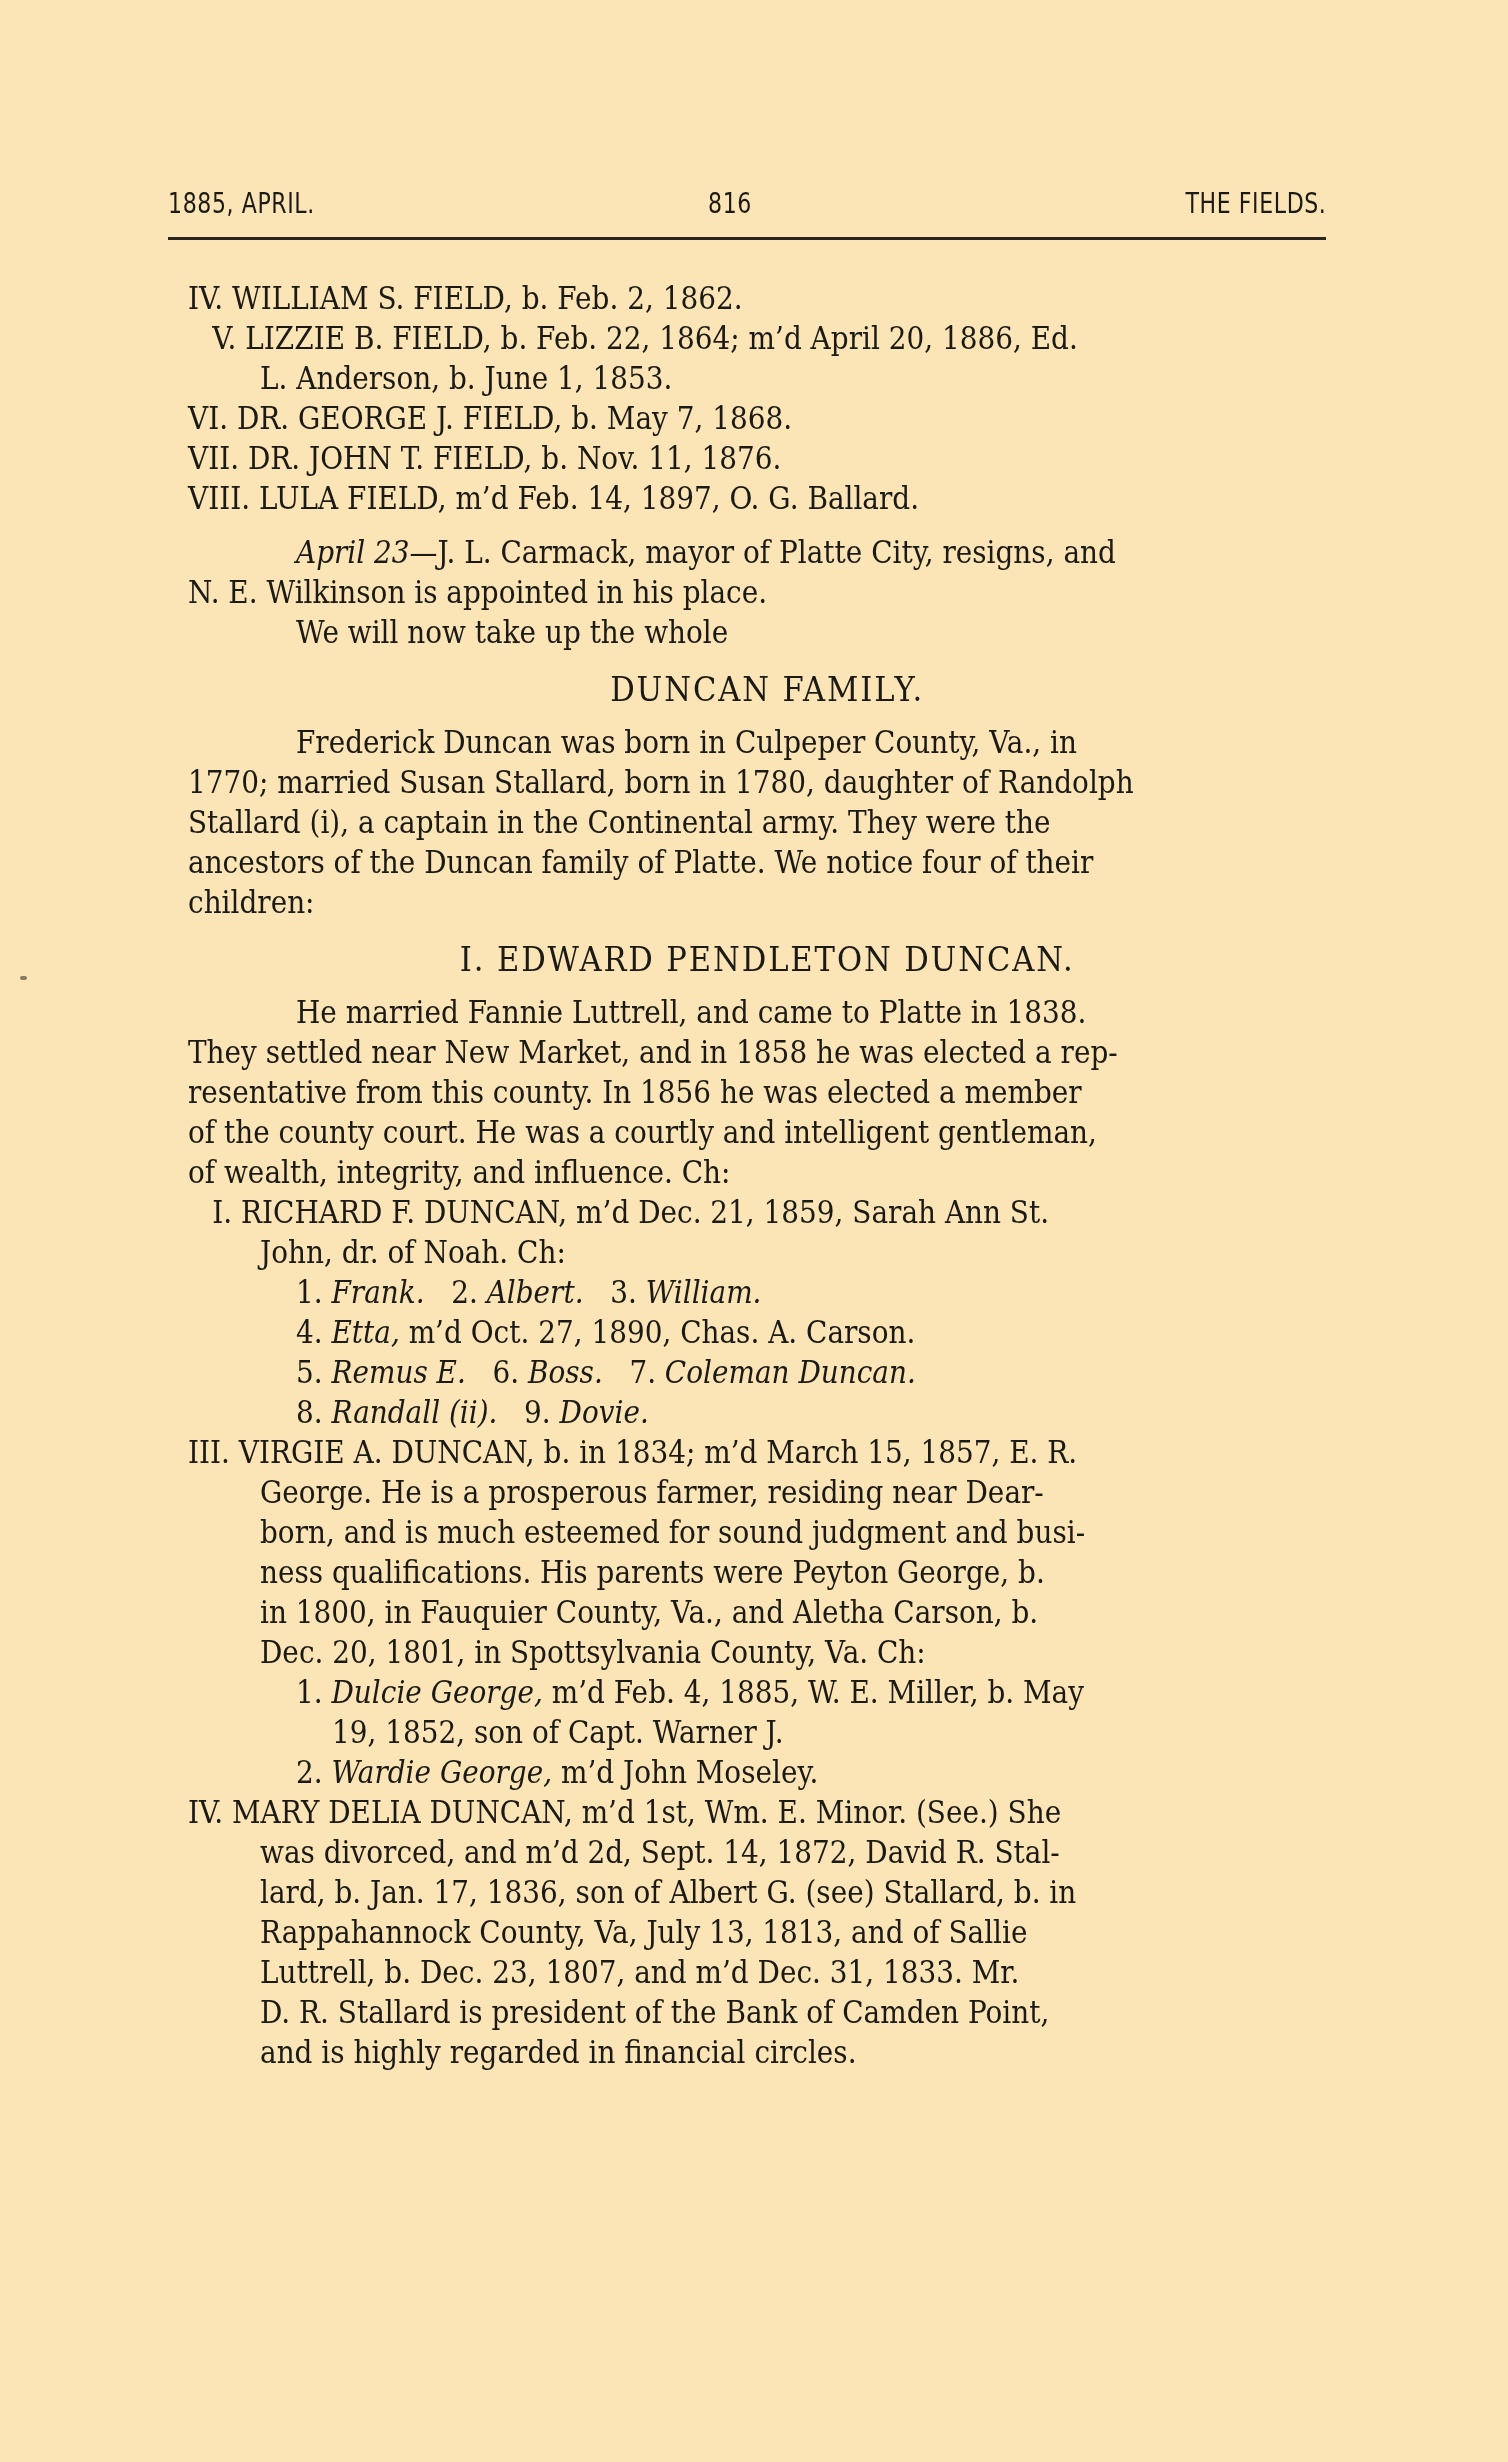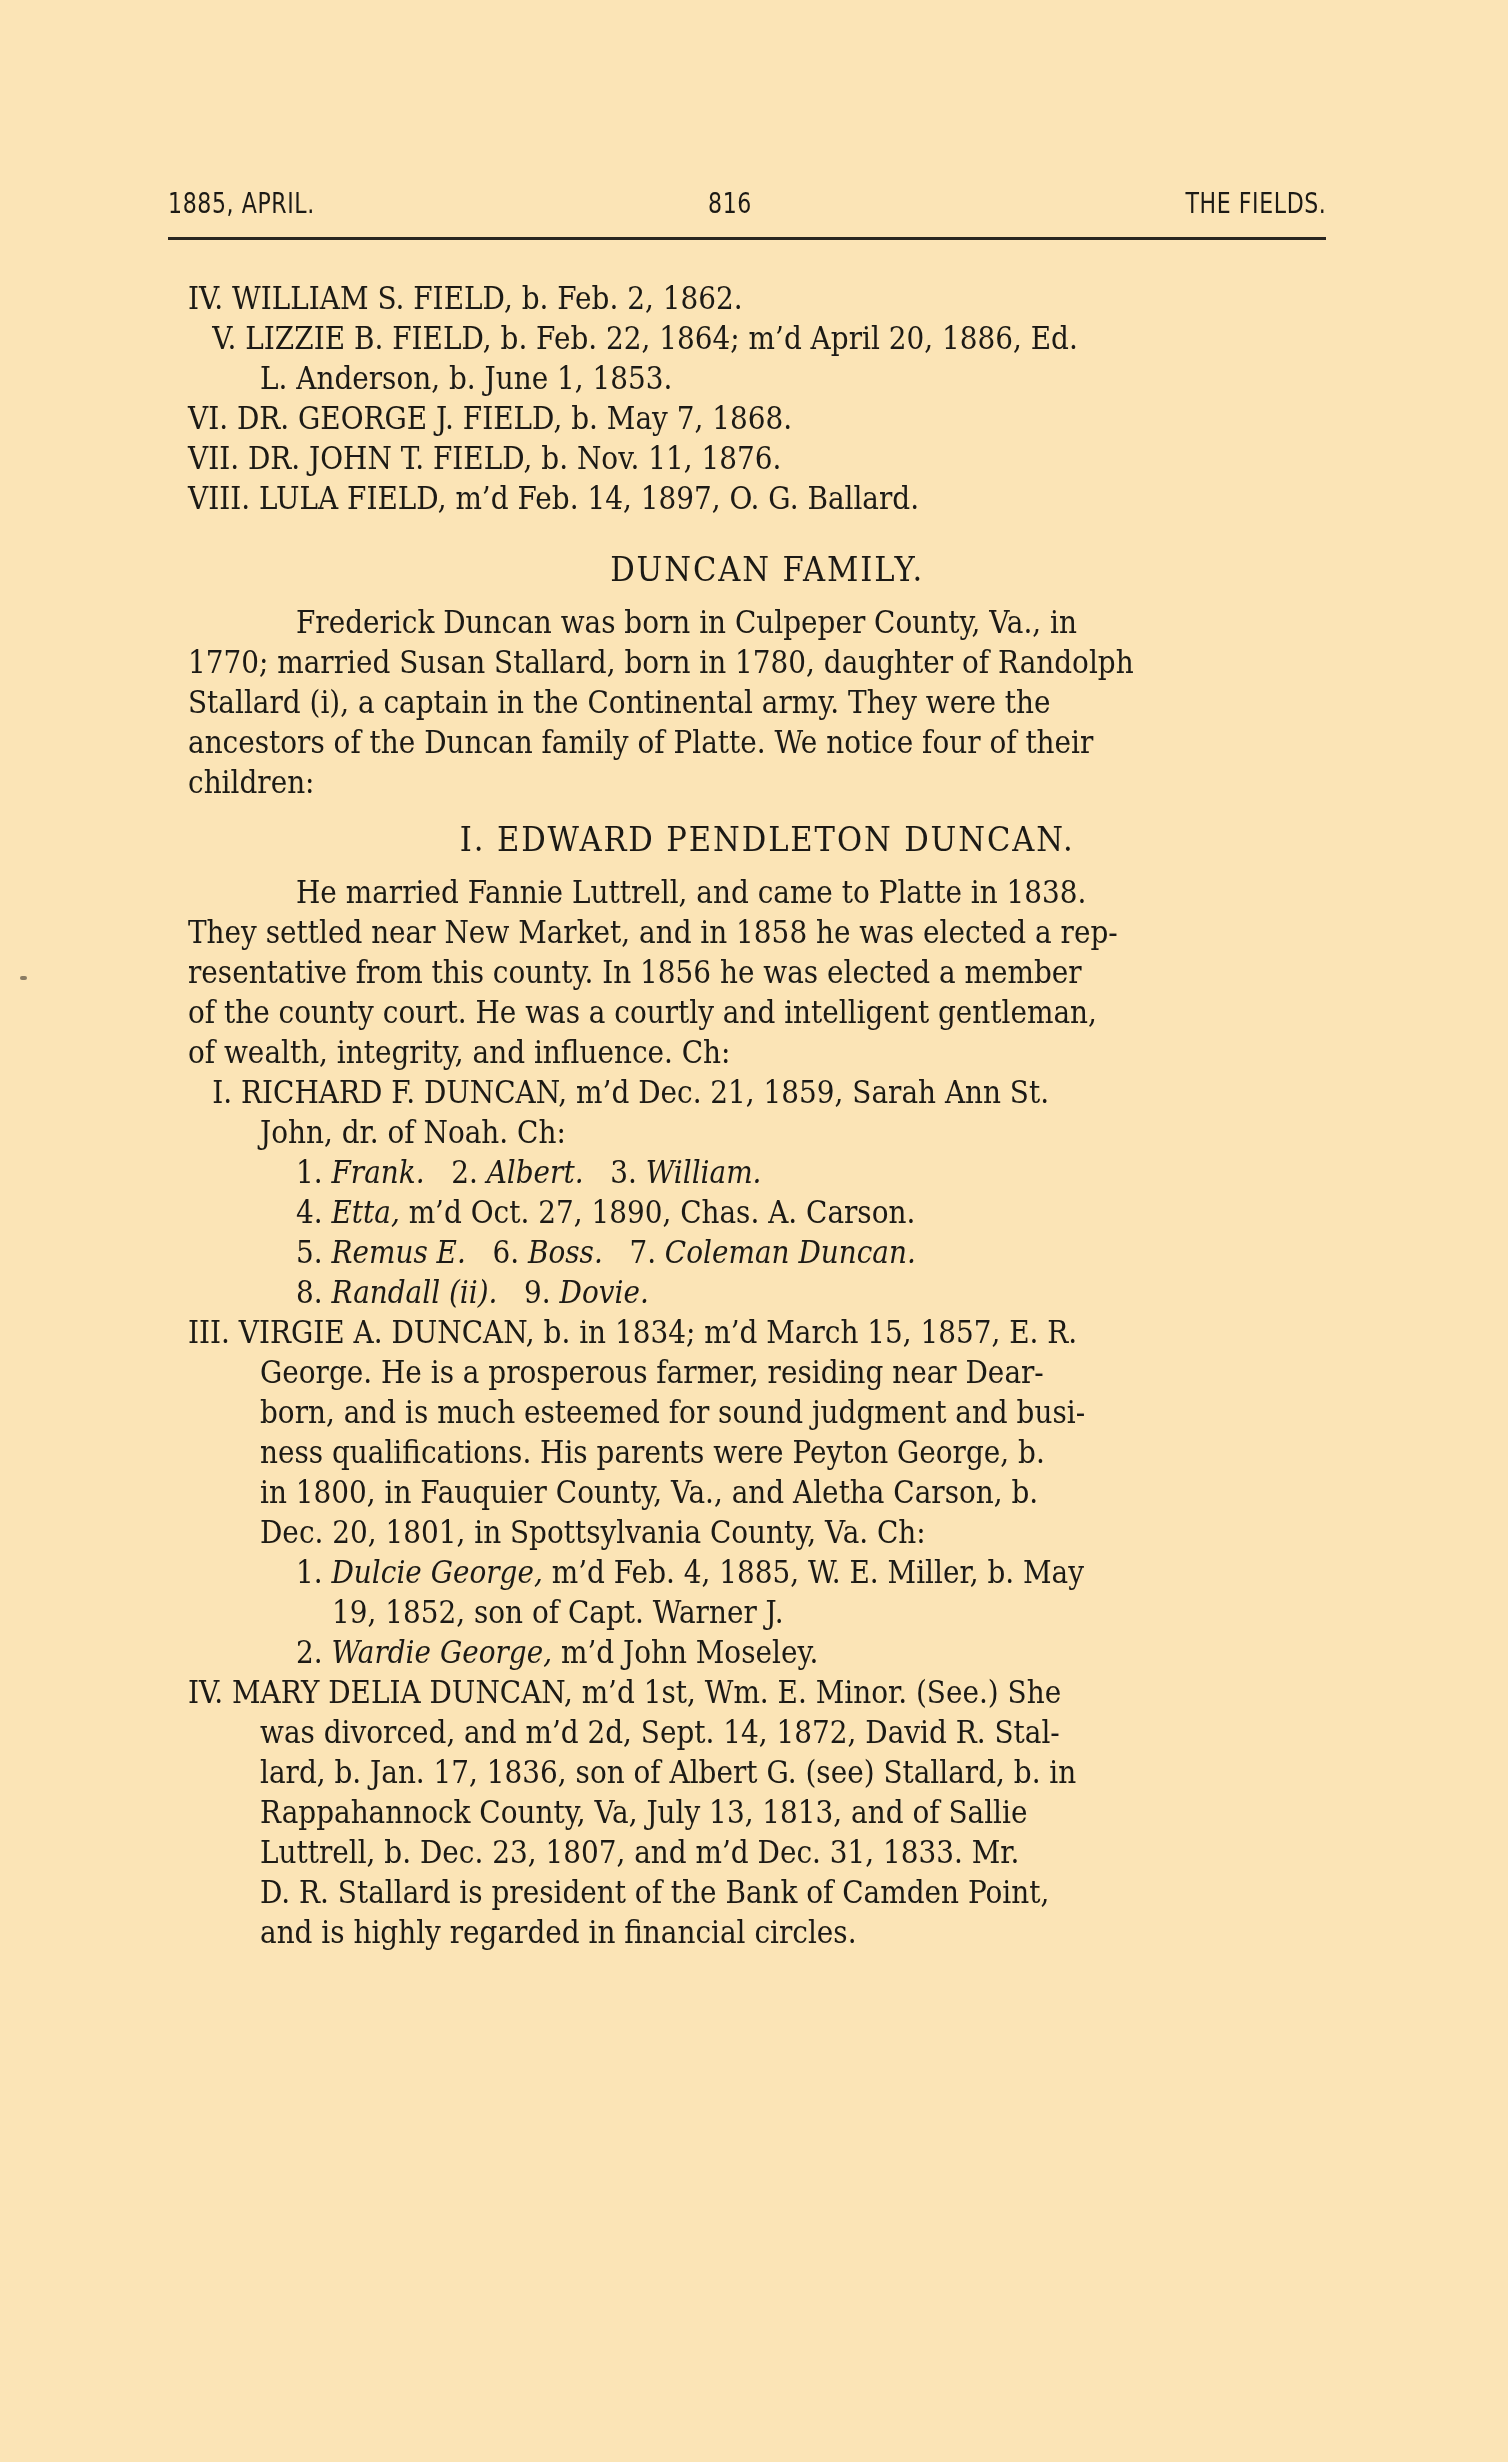--- a/index.html
+++ b/index.html
@@ -114,6 +114,11 @@
 
     <div class="gap"></div>
 
+    <div>
+      <span class="line ind2"><em>April 23</em><span>—J. L. Carmack, mayor of Platte City, resigns, and</span></span>
+      <span class="line ind0">N. E. Wilkinson is appointed in his place.</span>
+      <span class="line ind2">We will now take up the whole</span>
+    </div>
 
     <div class="line center heading">DUNCAN FAMILY.</div>
 

